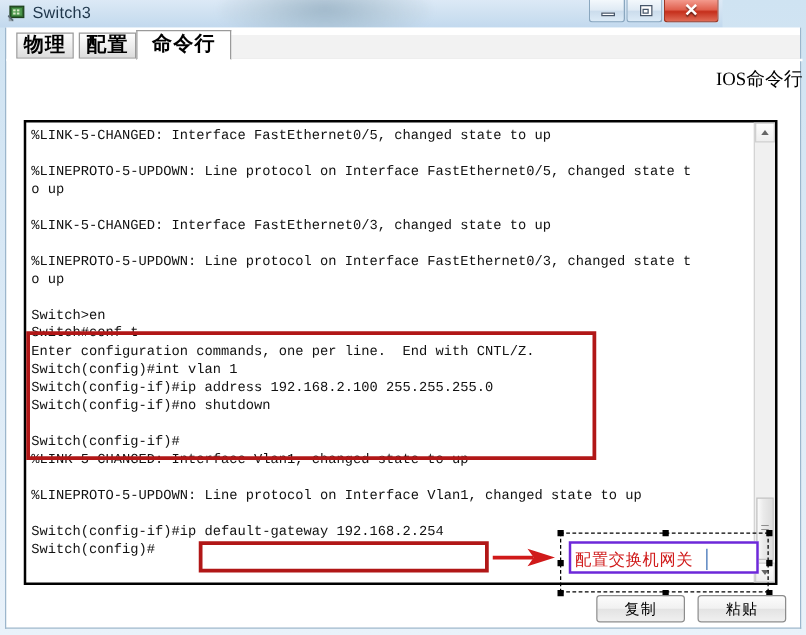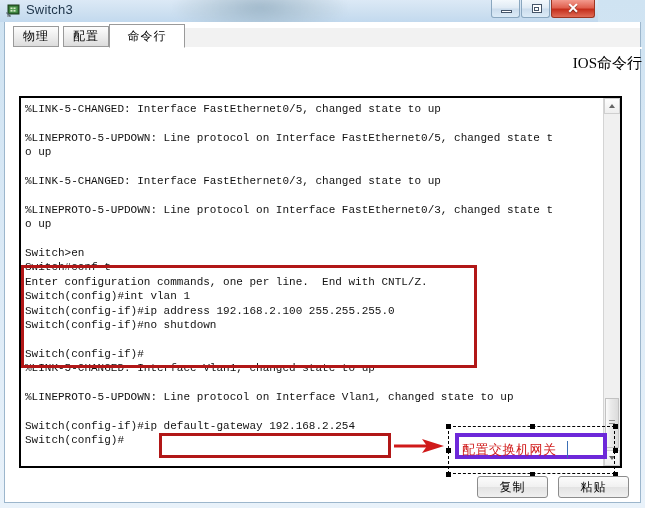--- a/index.html
+++ b/index.html
@@ -33,7 +33,6 @@
     height: 22px;
     background: linear-gradient(to bottom, #dce9f6 0%, #cfe1f1 50%, #c2d9ee 100%);
     overflow: hidden;
-    padding-left: 20px;
   }
   #titlebar .blob {
     position: absolute;

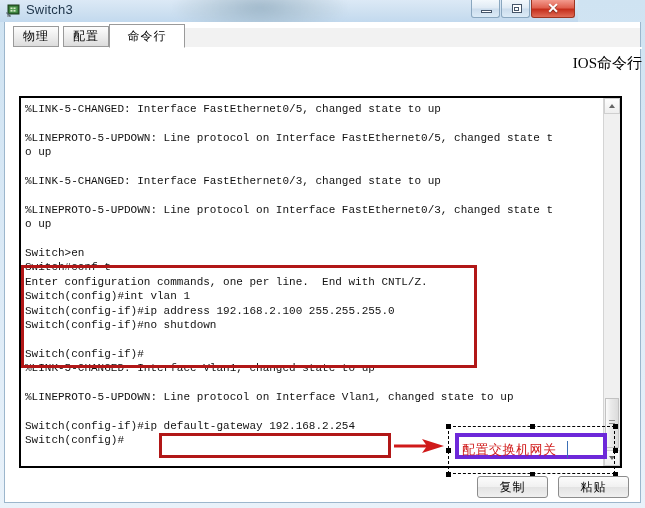--- a/index.html
+++ b/index.html
@@ -140,11 +140,12 @@
     box-sizing: border-box;
     border: 1px solid #9a9a9a;
     background: linear-gradient(to bottom, #fdfdfd 0%, #ececec 55%, #dcdcdc 100%);
-    font-size: 12px;
+    font-size: 16px;
     color: #000;
     text-align: center;
     line-height: 19px;
     letter-spacing: 1px;
+    font-weight: bold;
   }
   .tab.active {
     top: 0px;

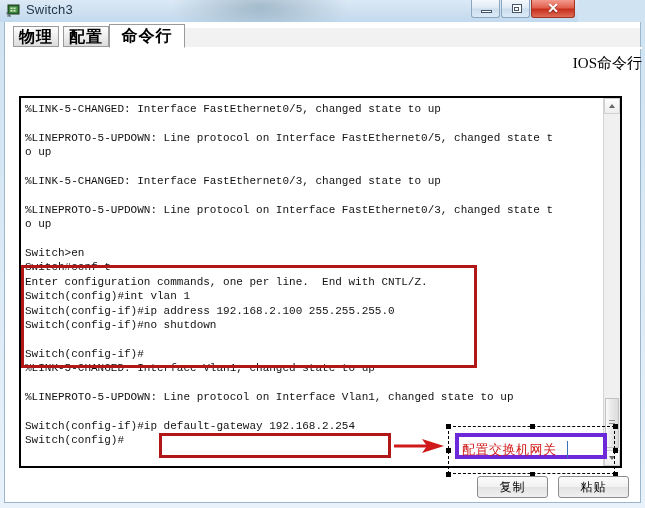--- a/index.html
+++ b/index.html
@@ -302,7 +302,7 @@
     width: 152px;
     height: 26px;
     box-sizing: border-box;
-    border: 4px solid #6d28d9;
+    border: 2px solid #6d28d9;
     background: #ffffff;
     padding-left: 11px;
   }

